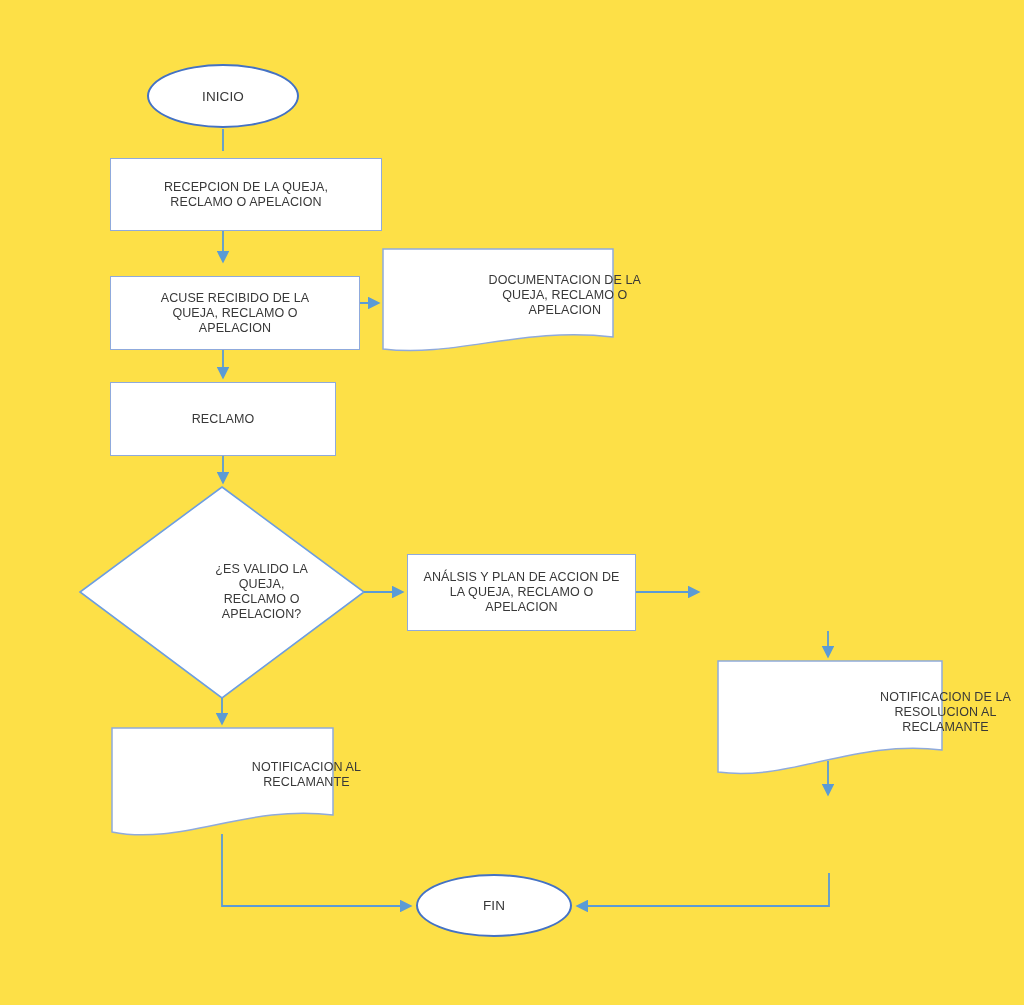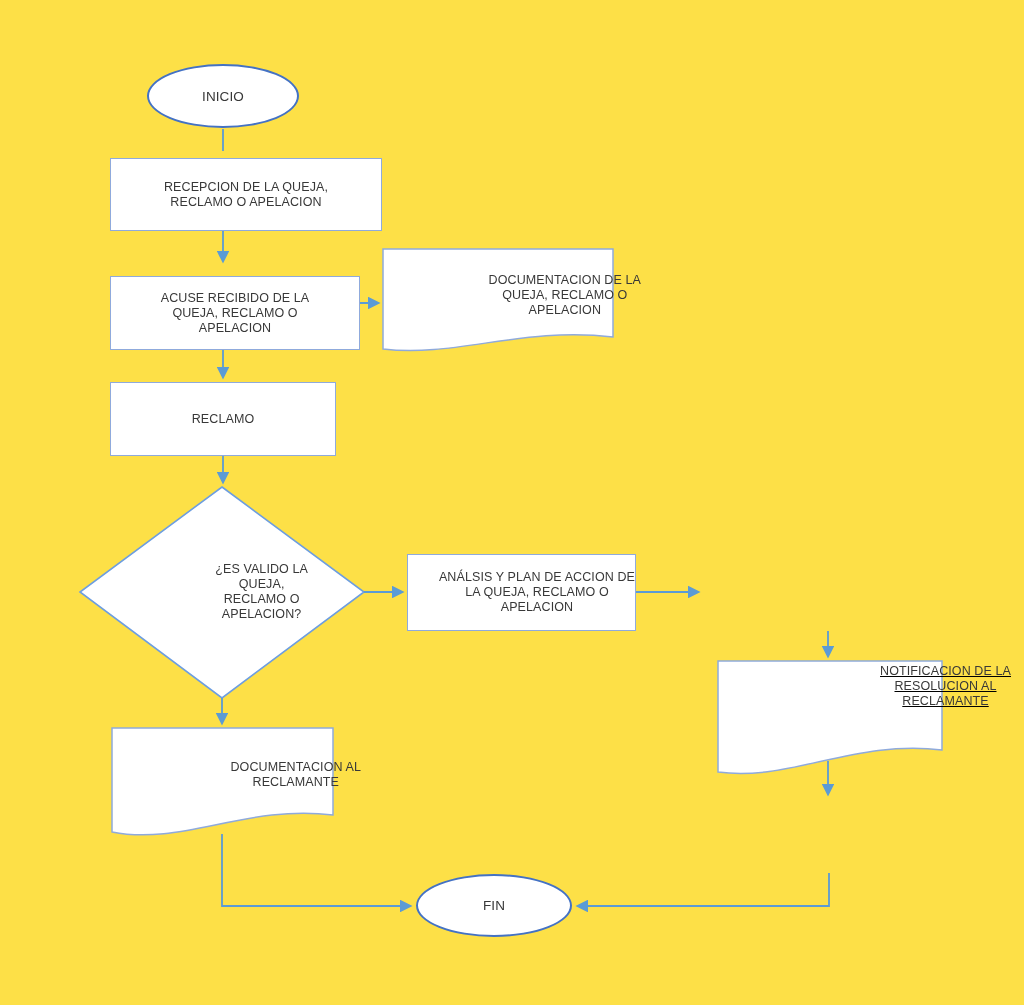--- a/index.html
+++ b/index.html
@@ -76,7 +76,7 @@
     <span class="lbl">RECLAMO</span>
   </div>
 
-  <div class="node process" style="left:407px;top:554px;width:229px;height:77px;justify-content:flex-end;">
+  <div class="node process" style="left:407px;top:554px;width:229px;height:77px;">
     <span class="lbl">ANÁLSIS Y PLAN DE ACCION DE
 LA QUEJA, RECLAMO O
 APELACION</span>

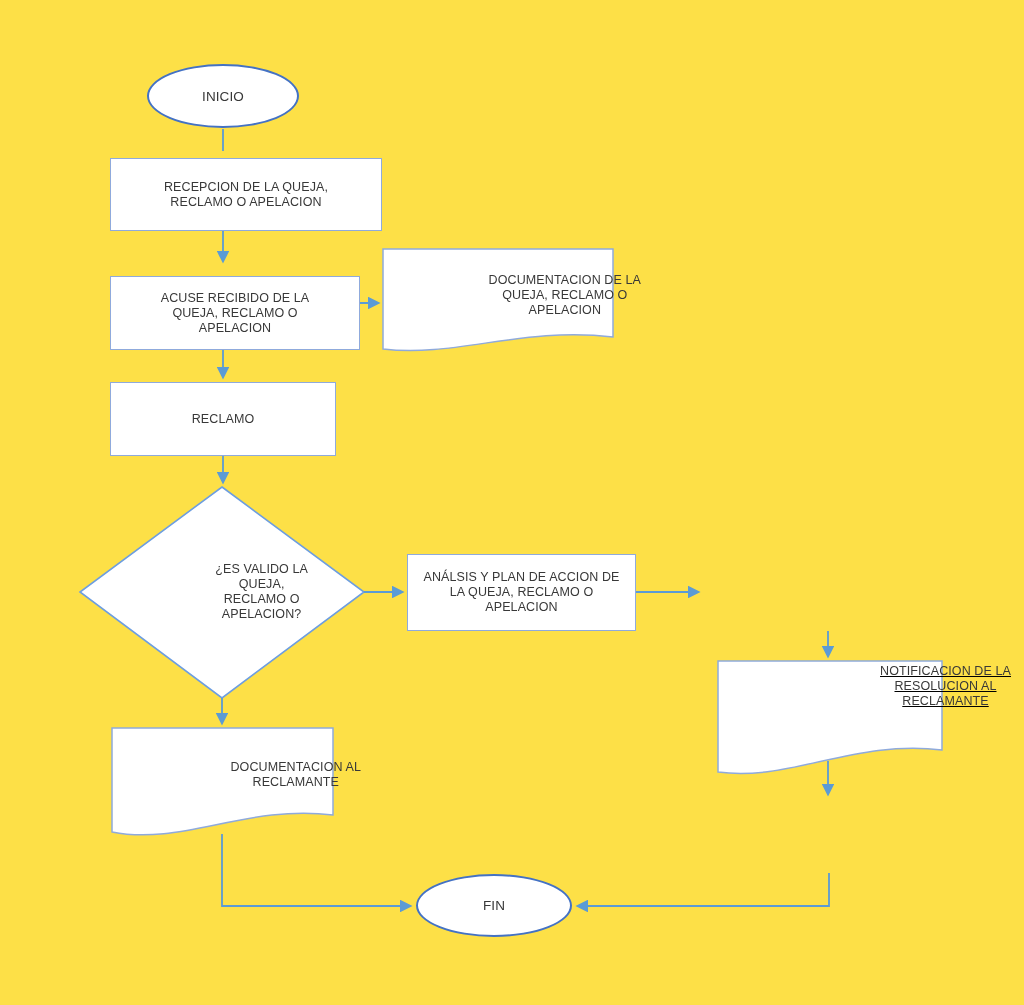--- a/index.html
+++ b/index.html
@@ -101,7 +101,7 @@
 APELACION</span>
   </div>
 
-  <div class="overlay-lbl" style="left:718px;top:637px;width:265px;height:98px;text-decoration:underline;">
+  <div class="overlay-lbl" style="left:718px;top:663px;width:265px;height:98px;">
     <span class="lbl">NOTIFICACION DE LA
 RESOLUCION AL
 RECLAMANTE</span>

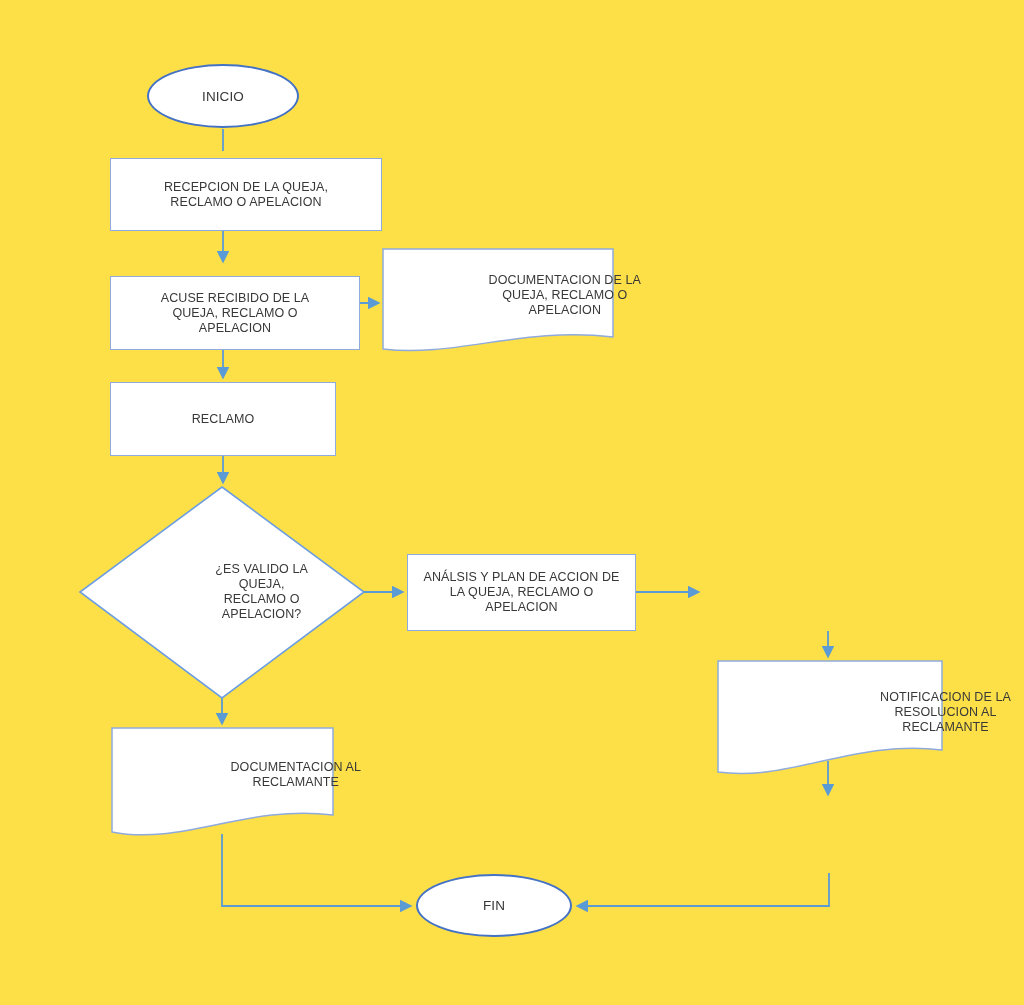--- a/index.html
+++ b/index.html
@@ -108,7 +108,7 @@
   </div>
 
   <div class="overlay-lbl" style="left:112px;top:730px;width:221px;height:90px;">
-    <span class="lbl">DOCUMENTACION AL
+    <span class="lbl">NOTIFICACION AL
 RECLAMANTE</span>
   </div>
 

